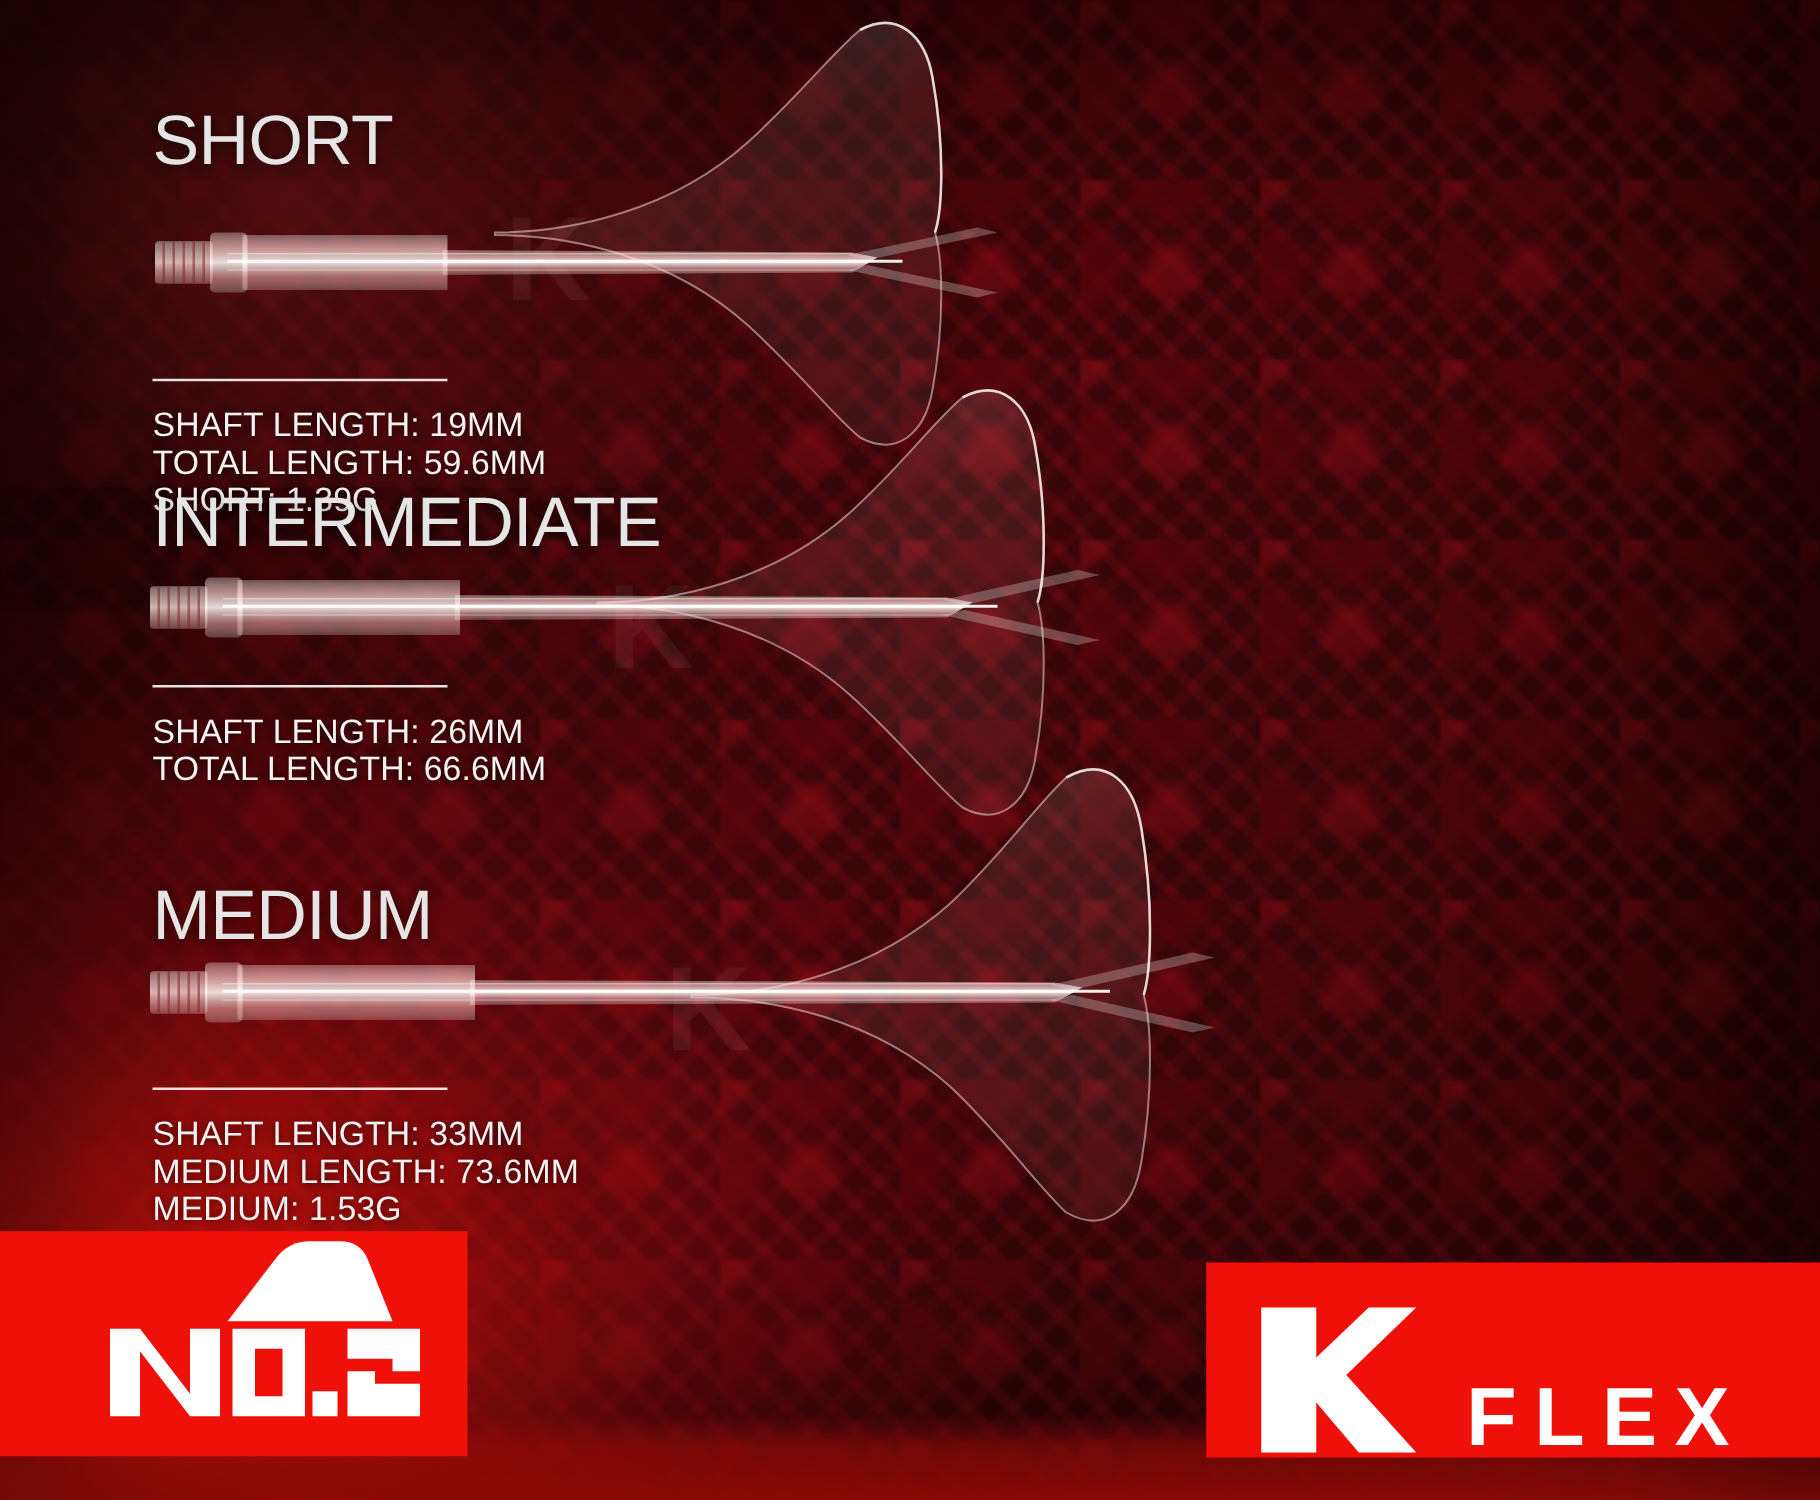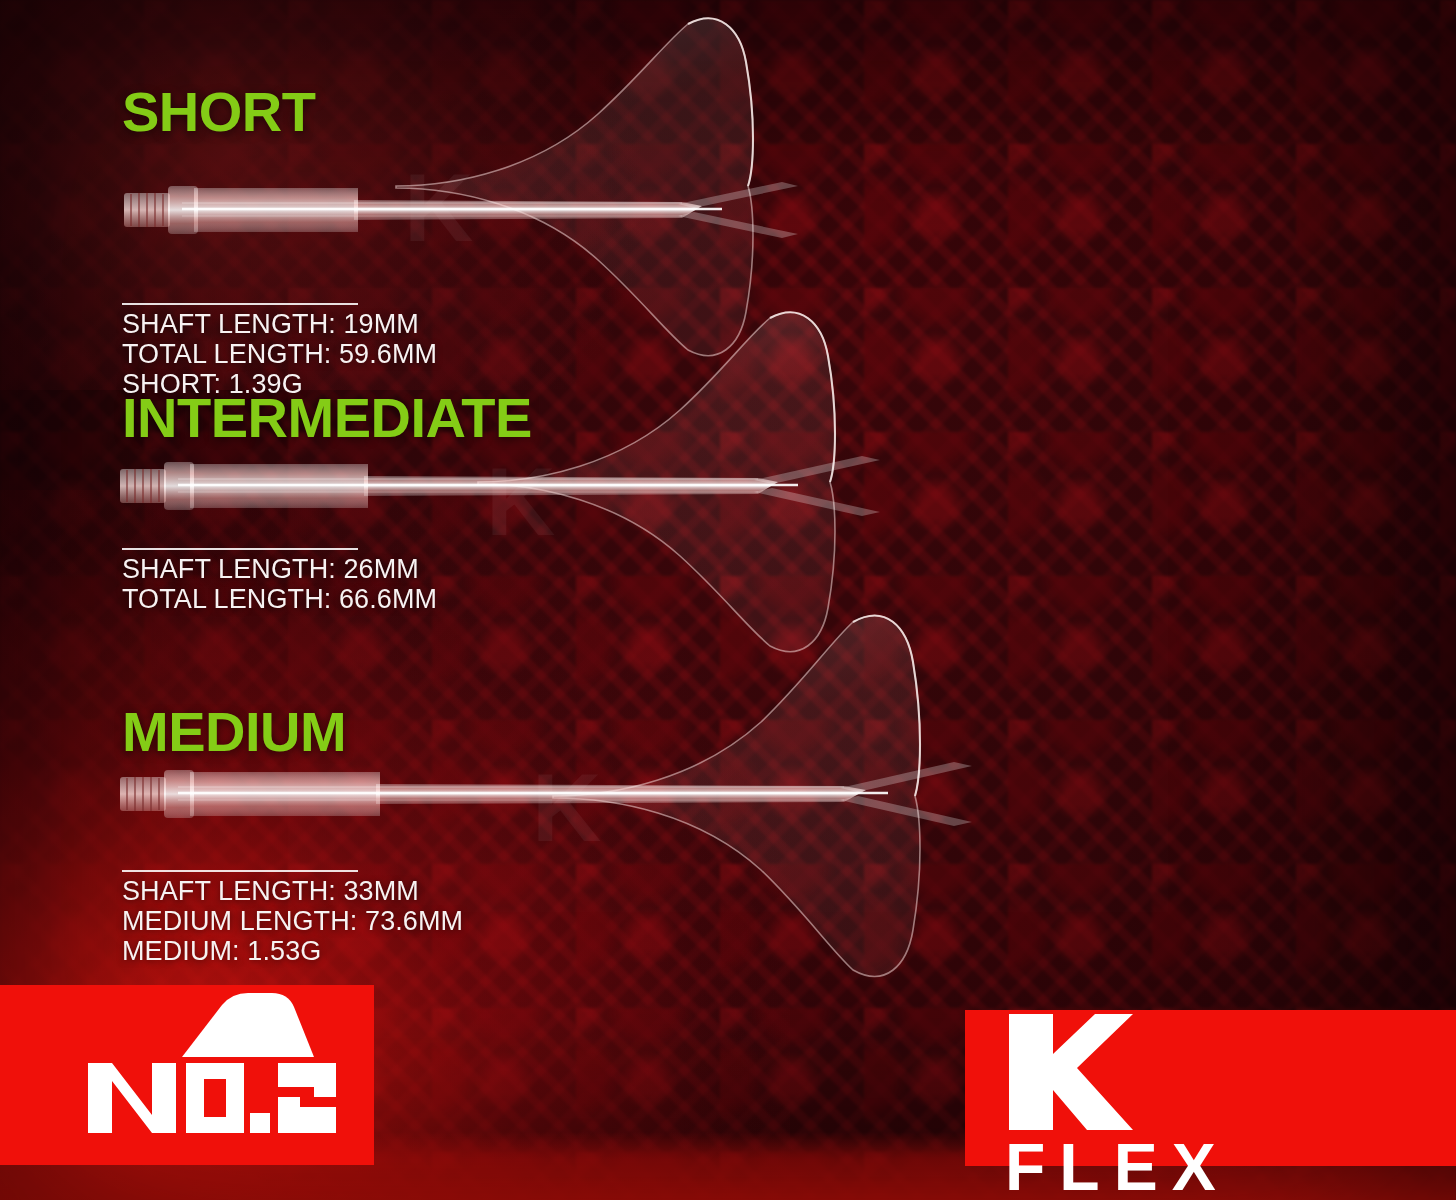--- a/index.html
+++ b/index.html
@@ -45,7 +45,7 @@
 
   
   .block{position:absolute;left:122px;}
-  .blk-title{font-size:56px;font-weight:700;color:#84cc16;line-height:1;
+  .blk-title{font-size:56px;font-weight:400;color:#e5e5e5;line-height:1;
     letter-spacing:-.5px;text-shadow:0 2px 10px rgba(0,0,0,.55);}
   .rule{width:236px;height:2px;background:rgba(255,255,255,.88);}
   .specs{margin-top:4px;}

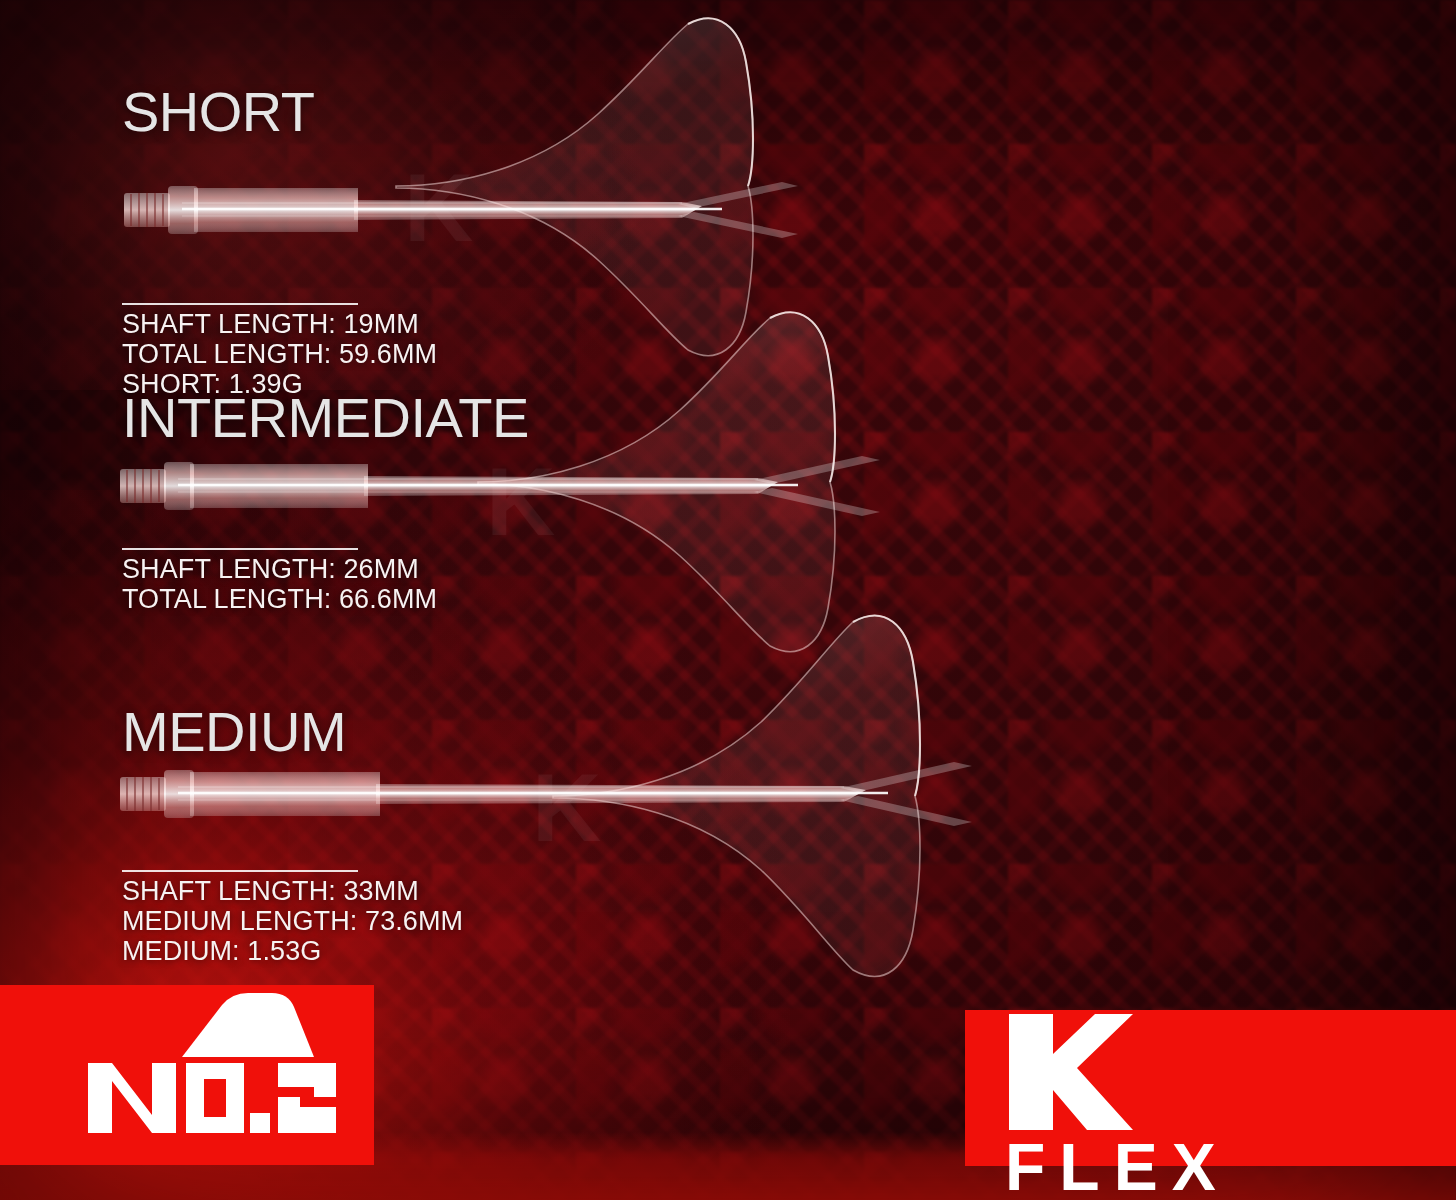--- a/index.html
+++ b/index.html
@@ -48,7 +48,7 @@
   .blk-title{font-size:56px;font-weight:400;color:#e5e5e5;line-height:1;
     letter-spacing:-.5px;text-shadow:0 2px 10px rgba(0,0,0,.55);}
   .rule{width:236px;height:2px;background:rgba(255,255,255,.88);}
-  .specs{margin-top:4px;}
+  .specs{margin-top:20px;}
   .spec{font-size:27px;line-height:30px;color:#f7f2f2;font-weight:400;
     letter-spacing:.1px;white-space:nowrap;text-shadow:0 1px 6px rgba(0,0,0,.55);}
 

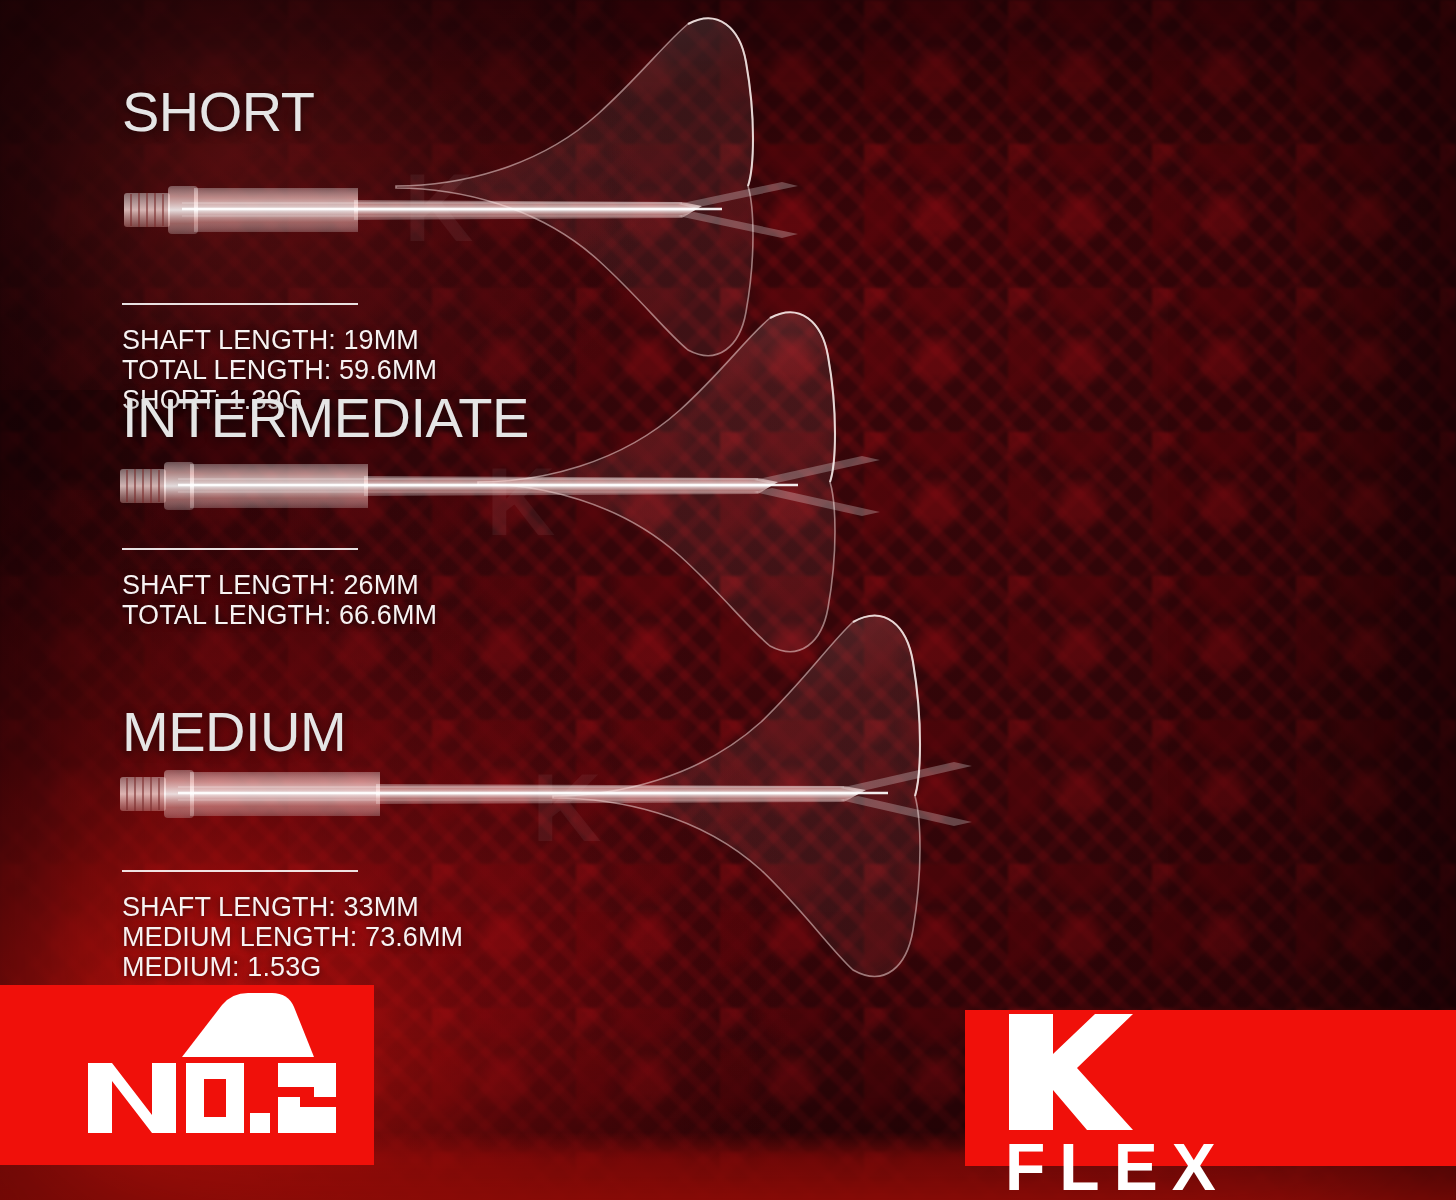--- a/index.html
+++ b/index.html
@@ -59,7 +59,7 @@
   .no2-wrap svg{display:block;}
 
   .badge-kflex{position:absolute;left:965px;top:1010px;width:491px;height:156px;
-    background:#f0100a;display:flex;align-items:flex-start;flex-direction:column;}
+    background:#f0100a;display:flex;align-items:flex-end;}
   .kflex-k{margin-left:38px;}
   .kflex-k svg{display:block;}
   .kflex-word{margin-left:40px;font-size:66px;font-weight:700;color:#fff;

